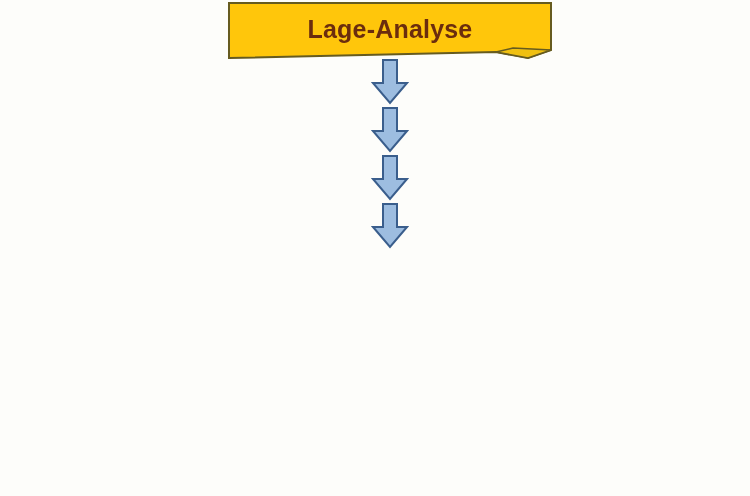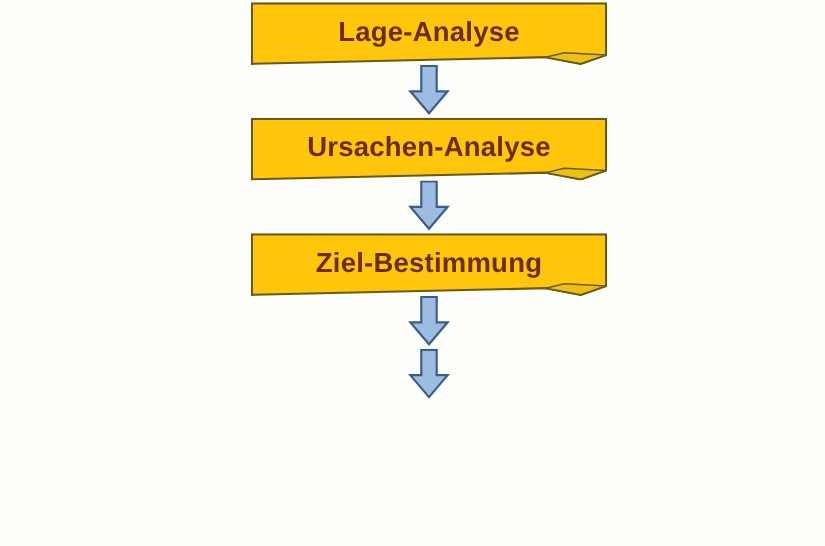--- a/index.html
+++ b/index.html
@@ -99,13 +99,6 @@
       </svg>
     </div>
 
-    <div class="node">
-      <svg class="node-shape" viewBox="0 0 324 57" preserveAspectRatio="none">
-        <path d="M1,1 L323,1 L323,48 L300,56 L268,50 L1,56 Z" fill="#ffc60b" stroke="#665b1f" stroke-width="2"></path>
-        <path d="M268,50 L300,56 L323,48 L285,46 Z" fill="#f0c010" stroke="#665b1f" stroke-width="1.5"></path>
-      </svg>
-      <div class="node-label">Ursachen-Analyse</div>
-    </div>
 
     <div class="connector">
       <svg width="38" height="46" viewBox="0 0 38 46">

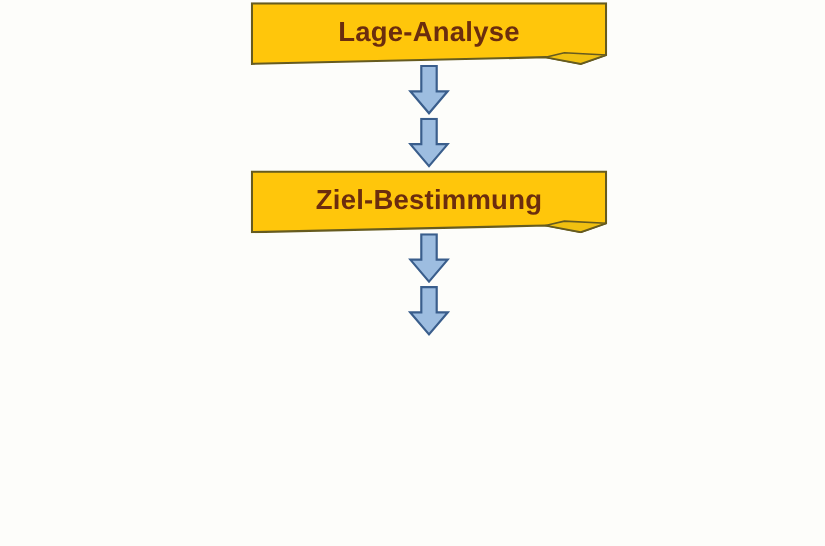--- a/index.html
+++ b/index.html
@@ -106,13 +106,6 @@
       </svg>
     </div>
 
-    <div class="node">
-      <svg class="node-shape" viewBox="0 0 324 57" preserveAspectRatio="none">
-        <path d="M1,1 L323,1 L323,48 L300,56 L268,50 L1,56 Z" fill="#ffc60b" stroke="#665b1f" stroke-width="2"></path>
-        <path d="M268,50 L300,56 L323,48 L285,46 Z" fill="#f0c010" stroke="#665b1f" stroke-width="1.5"></path>
-      </svg>
-      <div class="node-label">Ziel-Bestimmung</div>
-    </div>
 
     <div class="connector">
       <svg width="38" height="46" viewBox="0 0 38 46">

